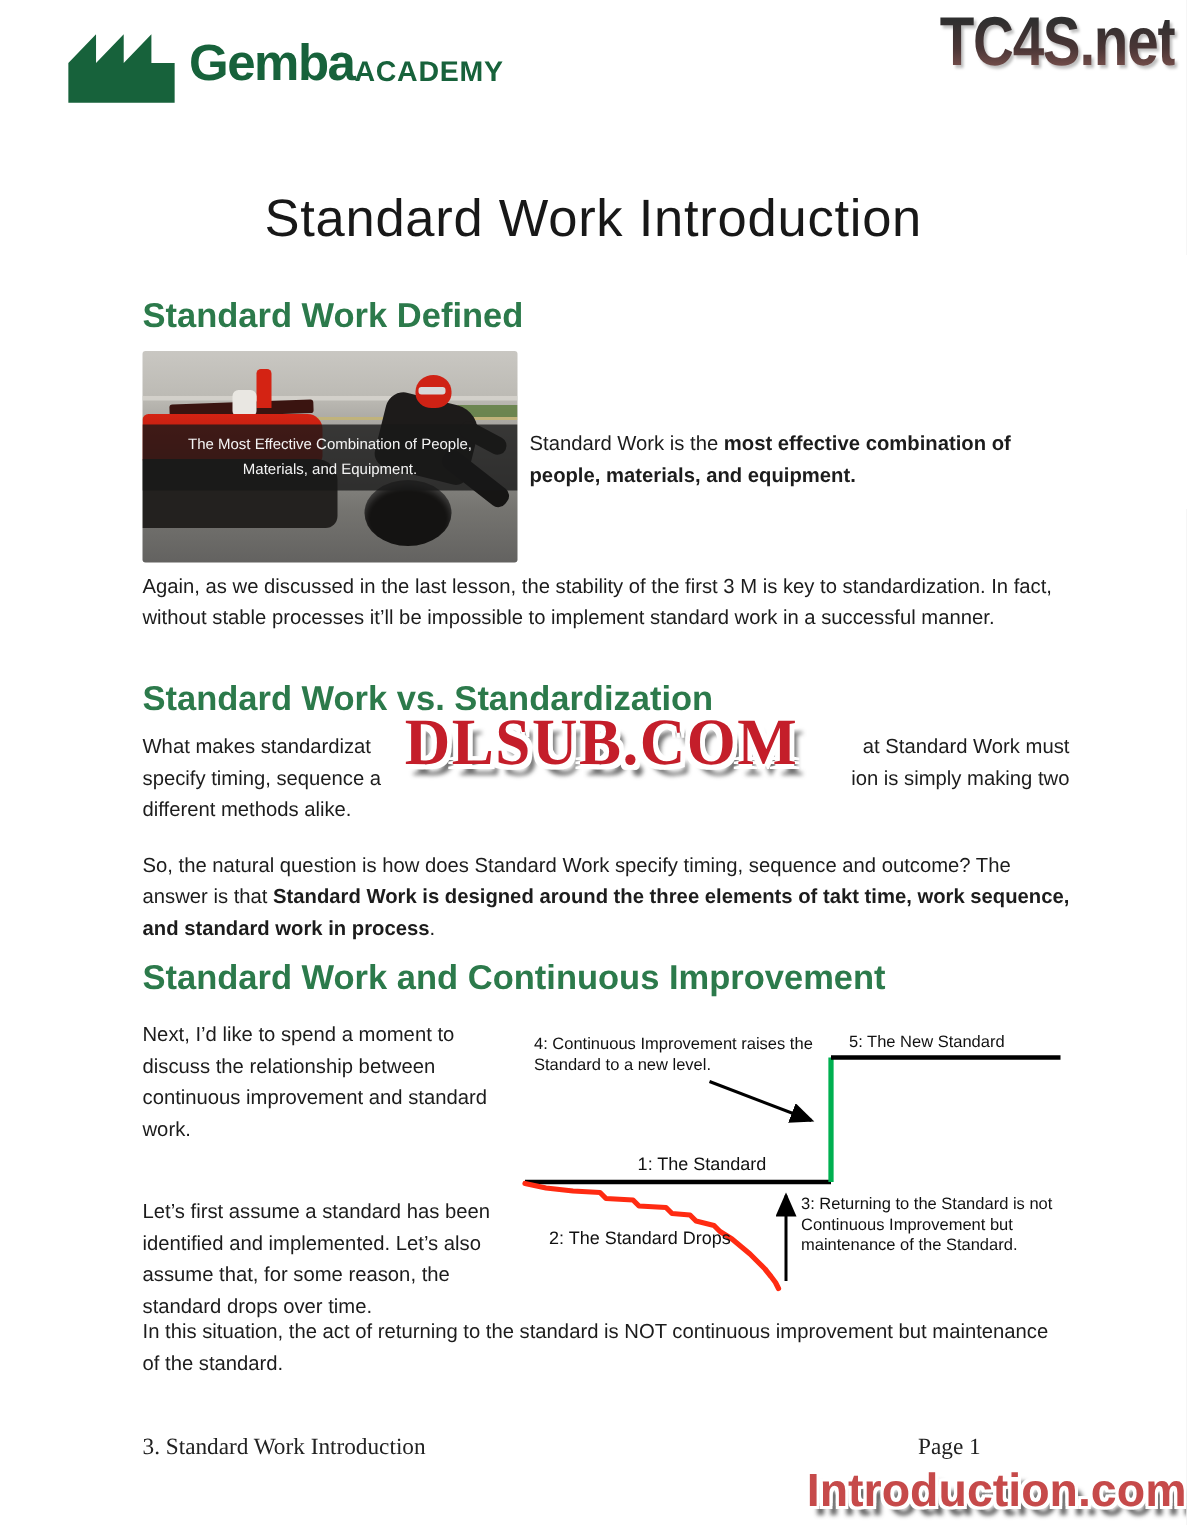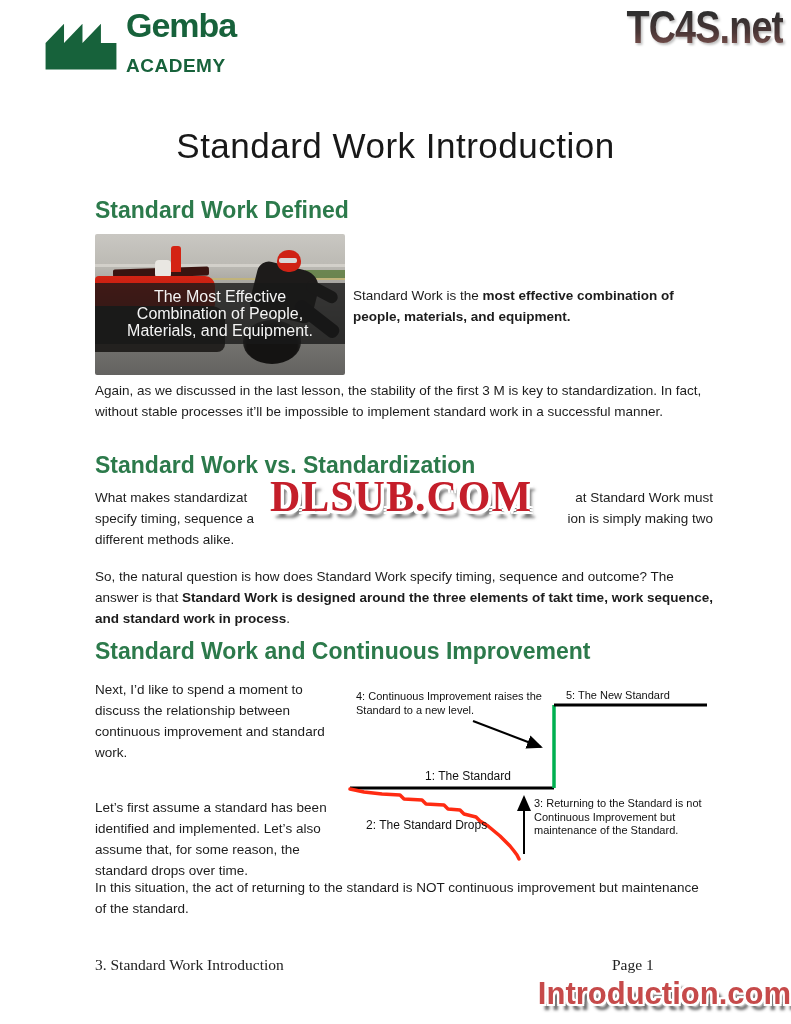--- a/index.html
+++ b/index.html
@@ -13,7 +13,7 @@
 
   
   .logo { left:44px; top:8px; display:flex; align-items:center; gap:8px; }
-  .logo-text { display:flex; flex-direction:column; }
+  .logo-text { display:flex; }
   .logo-main { font-size:34px; font-weight:bold; color:#17623b; letter-spacing:-1px; line-height:34px; }
   .logo-sub  { font-size:19px; font-weight:bold; color:#17623b; letter-spacing:0.5px; line-height:20px; margin-top:14px; }
 

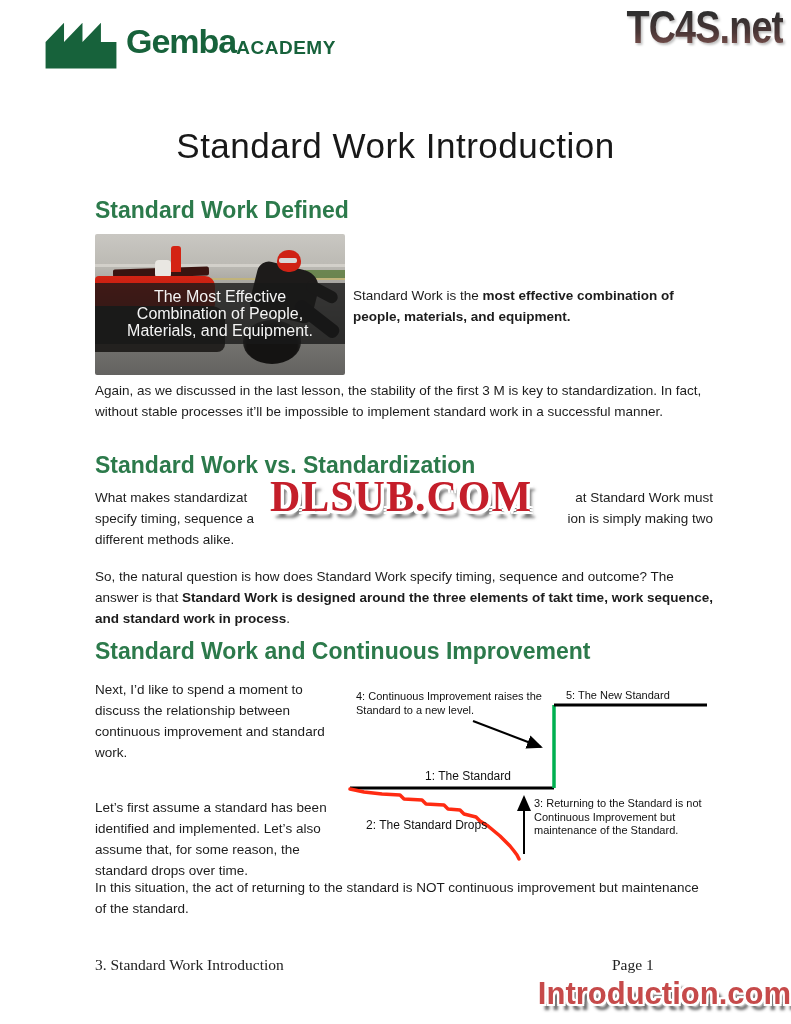--- a/index.html
+++ b/index.html
@@ -52,7 +52,7 @@
   .pit .tire { position:absolute; left:148px; top:86px; width:58px; height:44px; background:#141312; border-radius:50%; box-shadow:inset 0 4px 4px rgba(255,255,255,0.18); }
   .pit .grass { position:absolute; right:0; top:36px; width:40px; height:8px; background:#5a7a3a; opacity:.8; }
   .caption { position:absolute; left:0; top:49px; width:100%; padding:5px 20px; background:rgba(24,24,24,0.78);
-             color:#f4f4f4; font-size:16px; line-height:17px; text-align:center; }
+             color:#f4f4f4; font-size:10px; line-height:17px; text-align:center; }
 
   
   .split-line { display:flex; justify-content:space-between; white-space:nowrap; }

